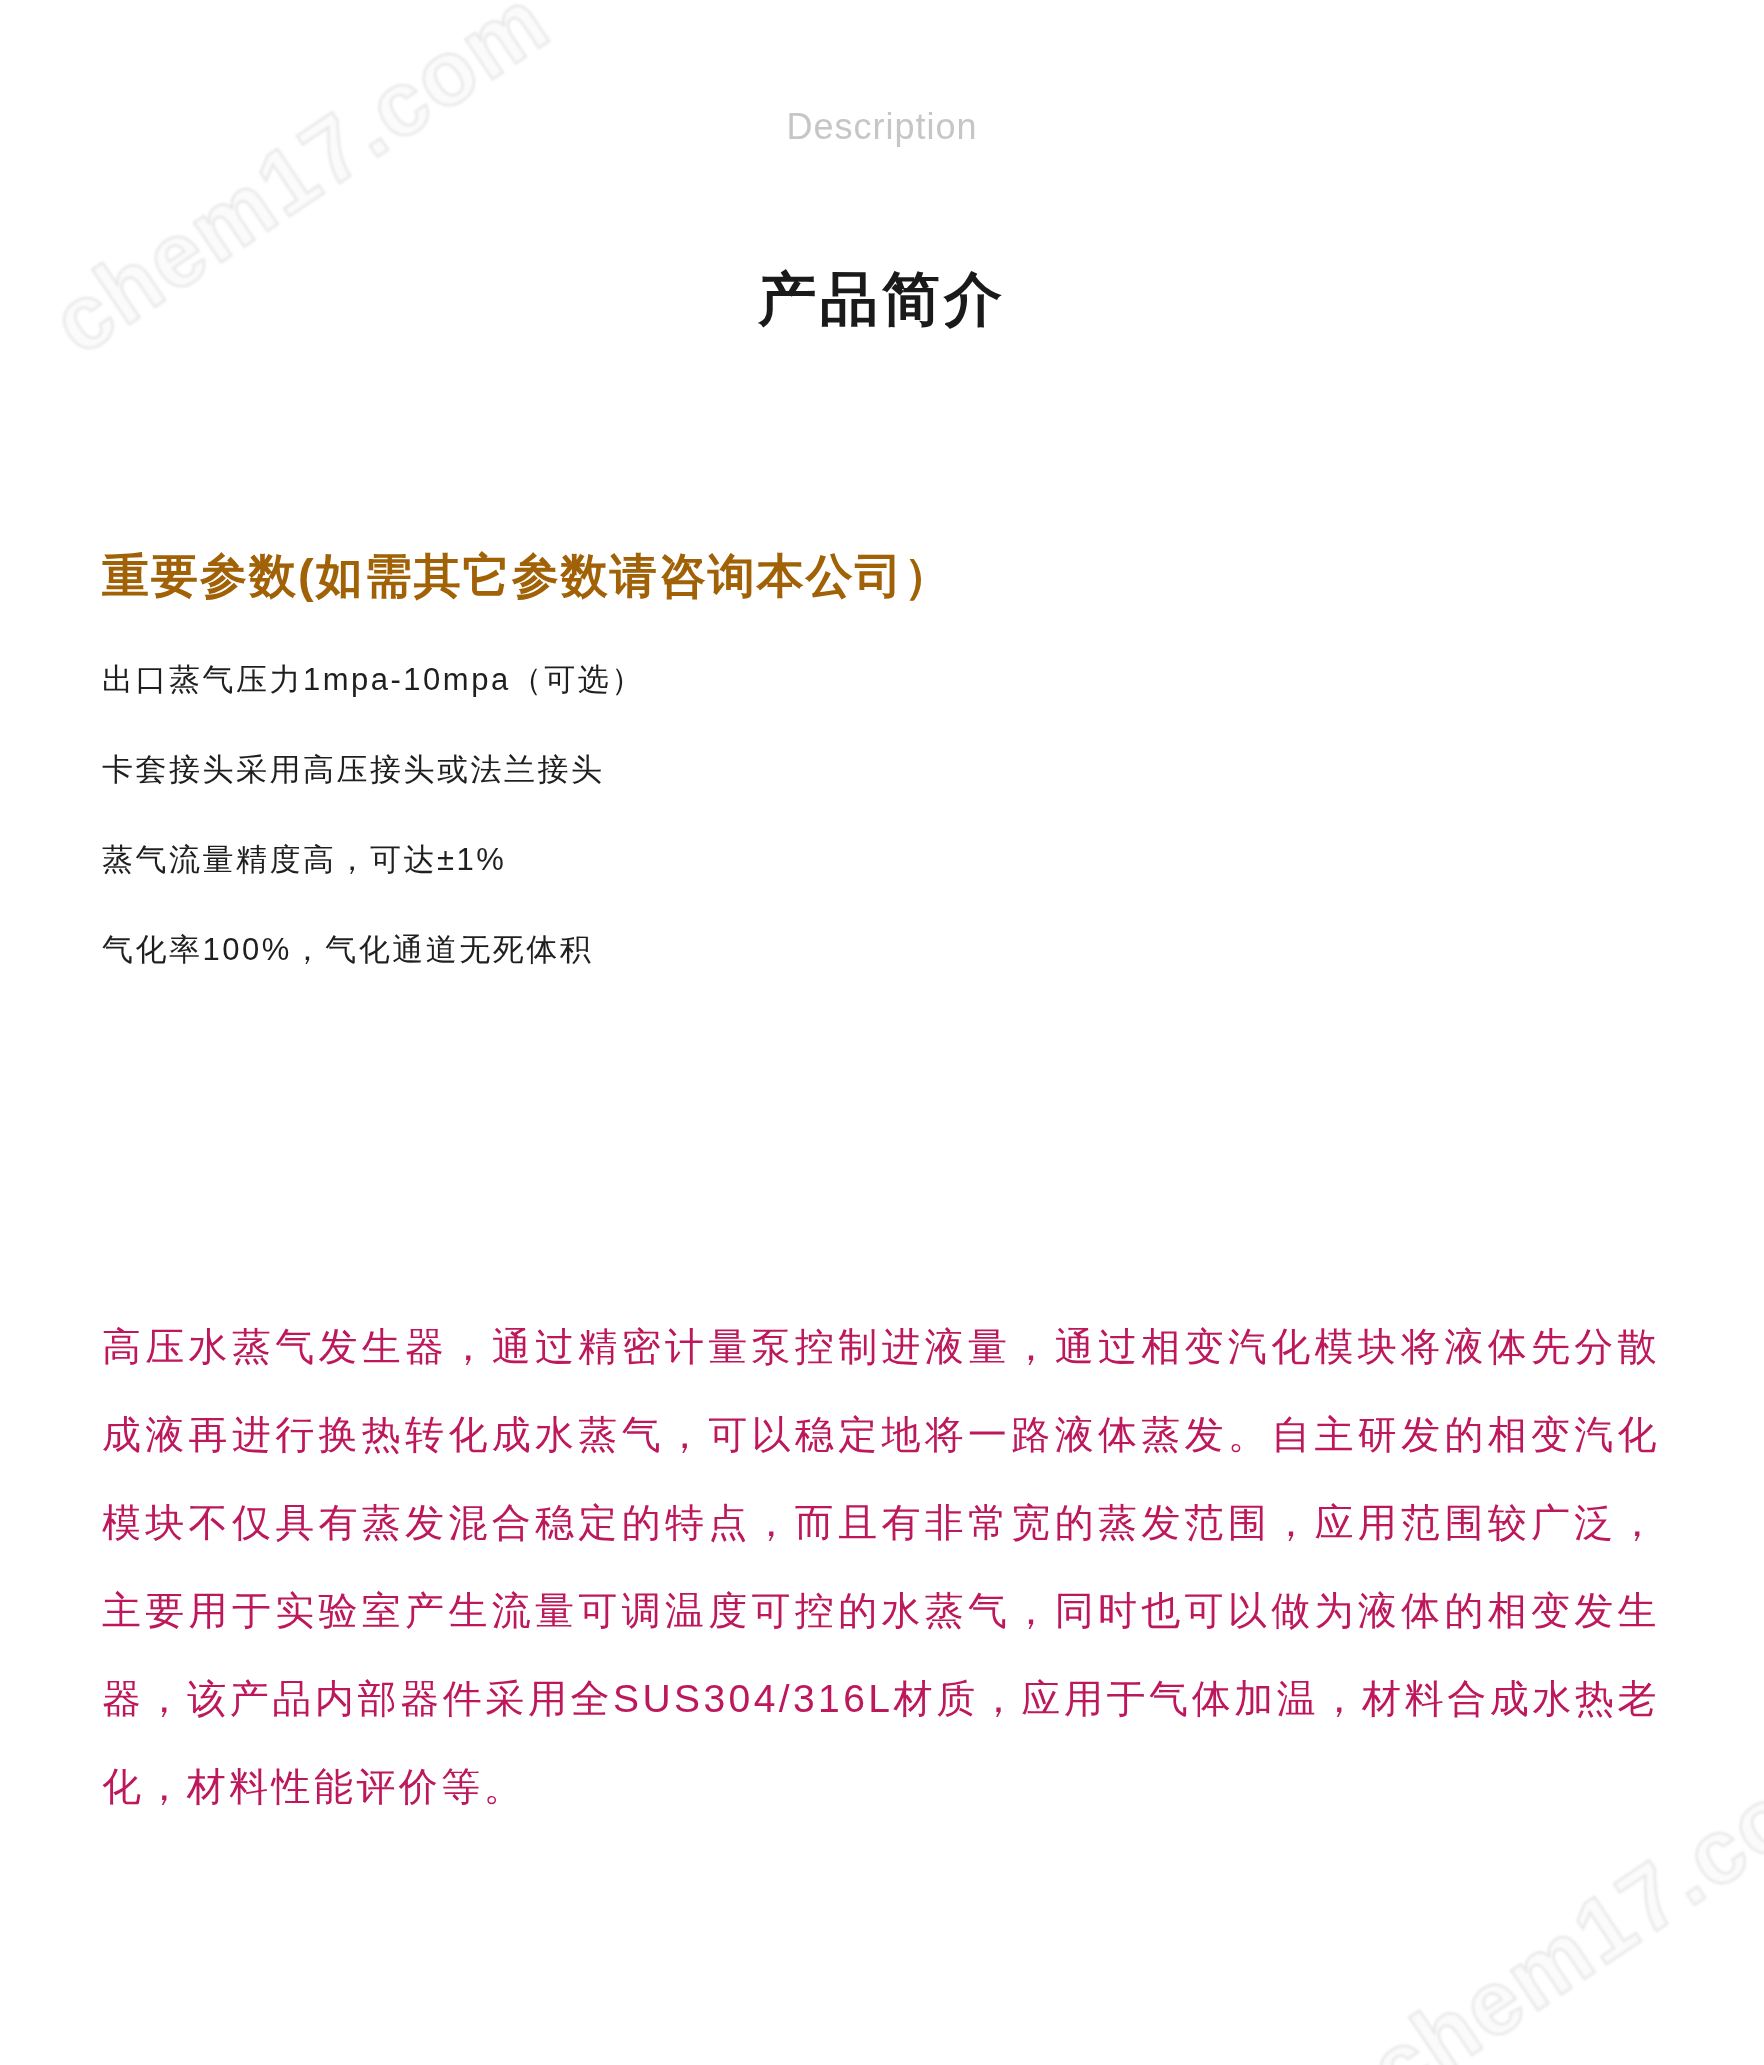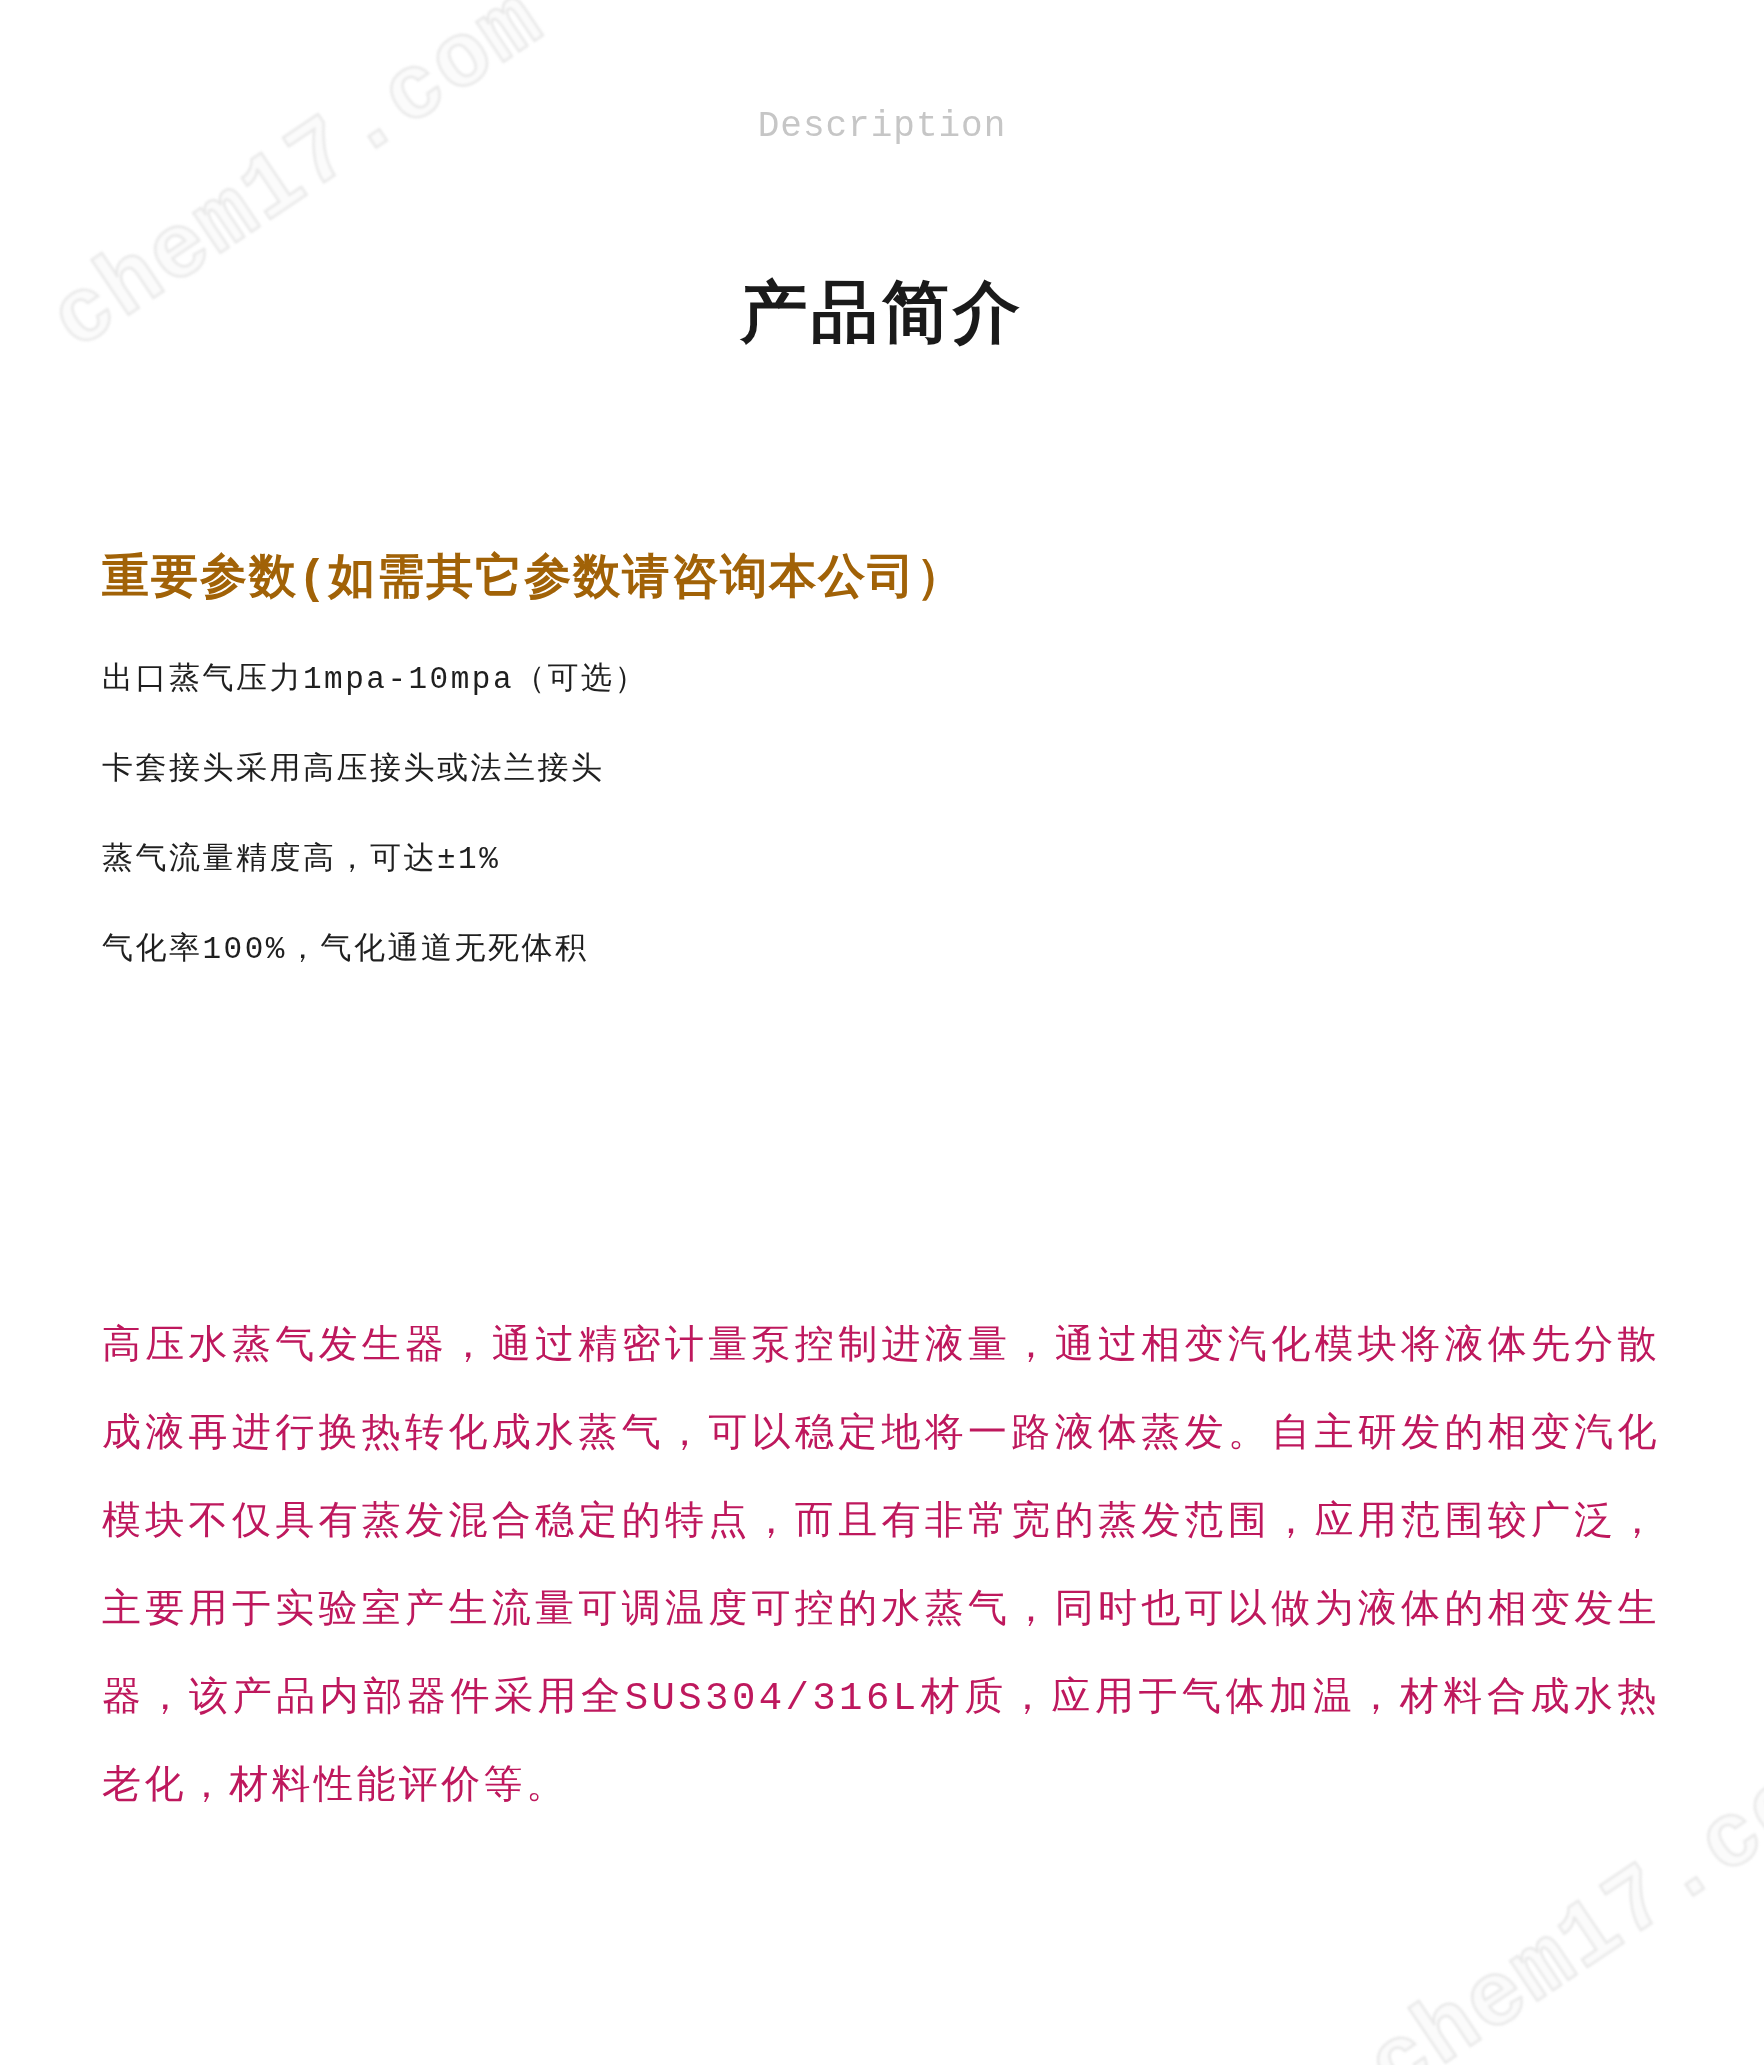--- a/index.html
+++ b/index.html
@@ -9,7 +9,7 @@
     height: 2065px;
     background: #ffffff;
     overflow: hidden;
-    font-family: Liberation Mono, monospace;
+    font-family: Liberation Sans, sans-serif;
     color: #1f1f1f;
   }
 

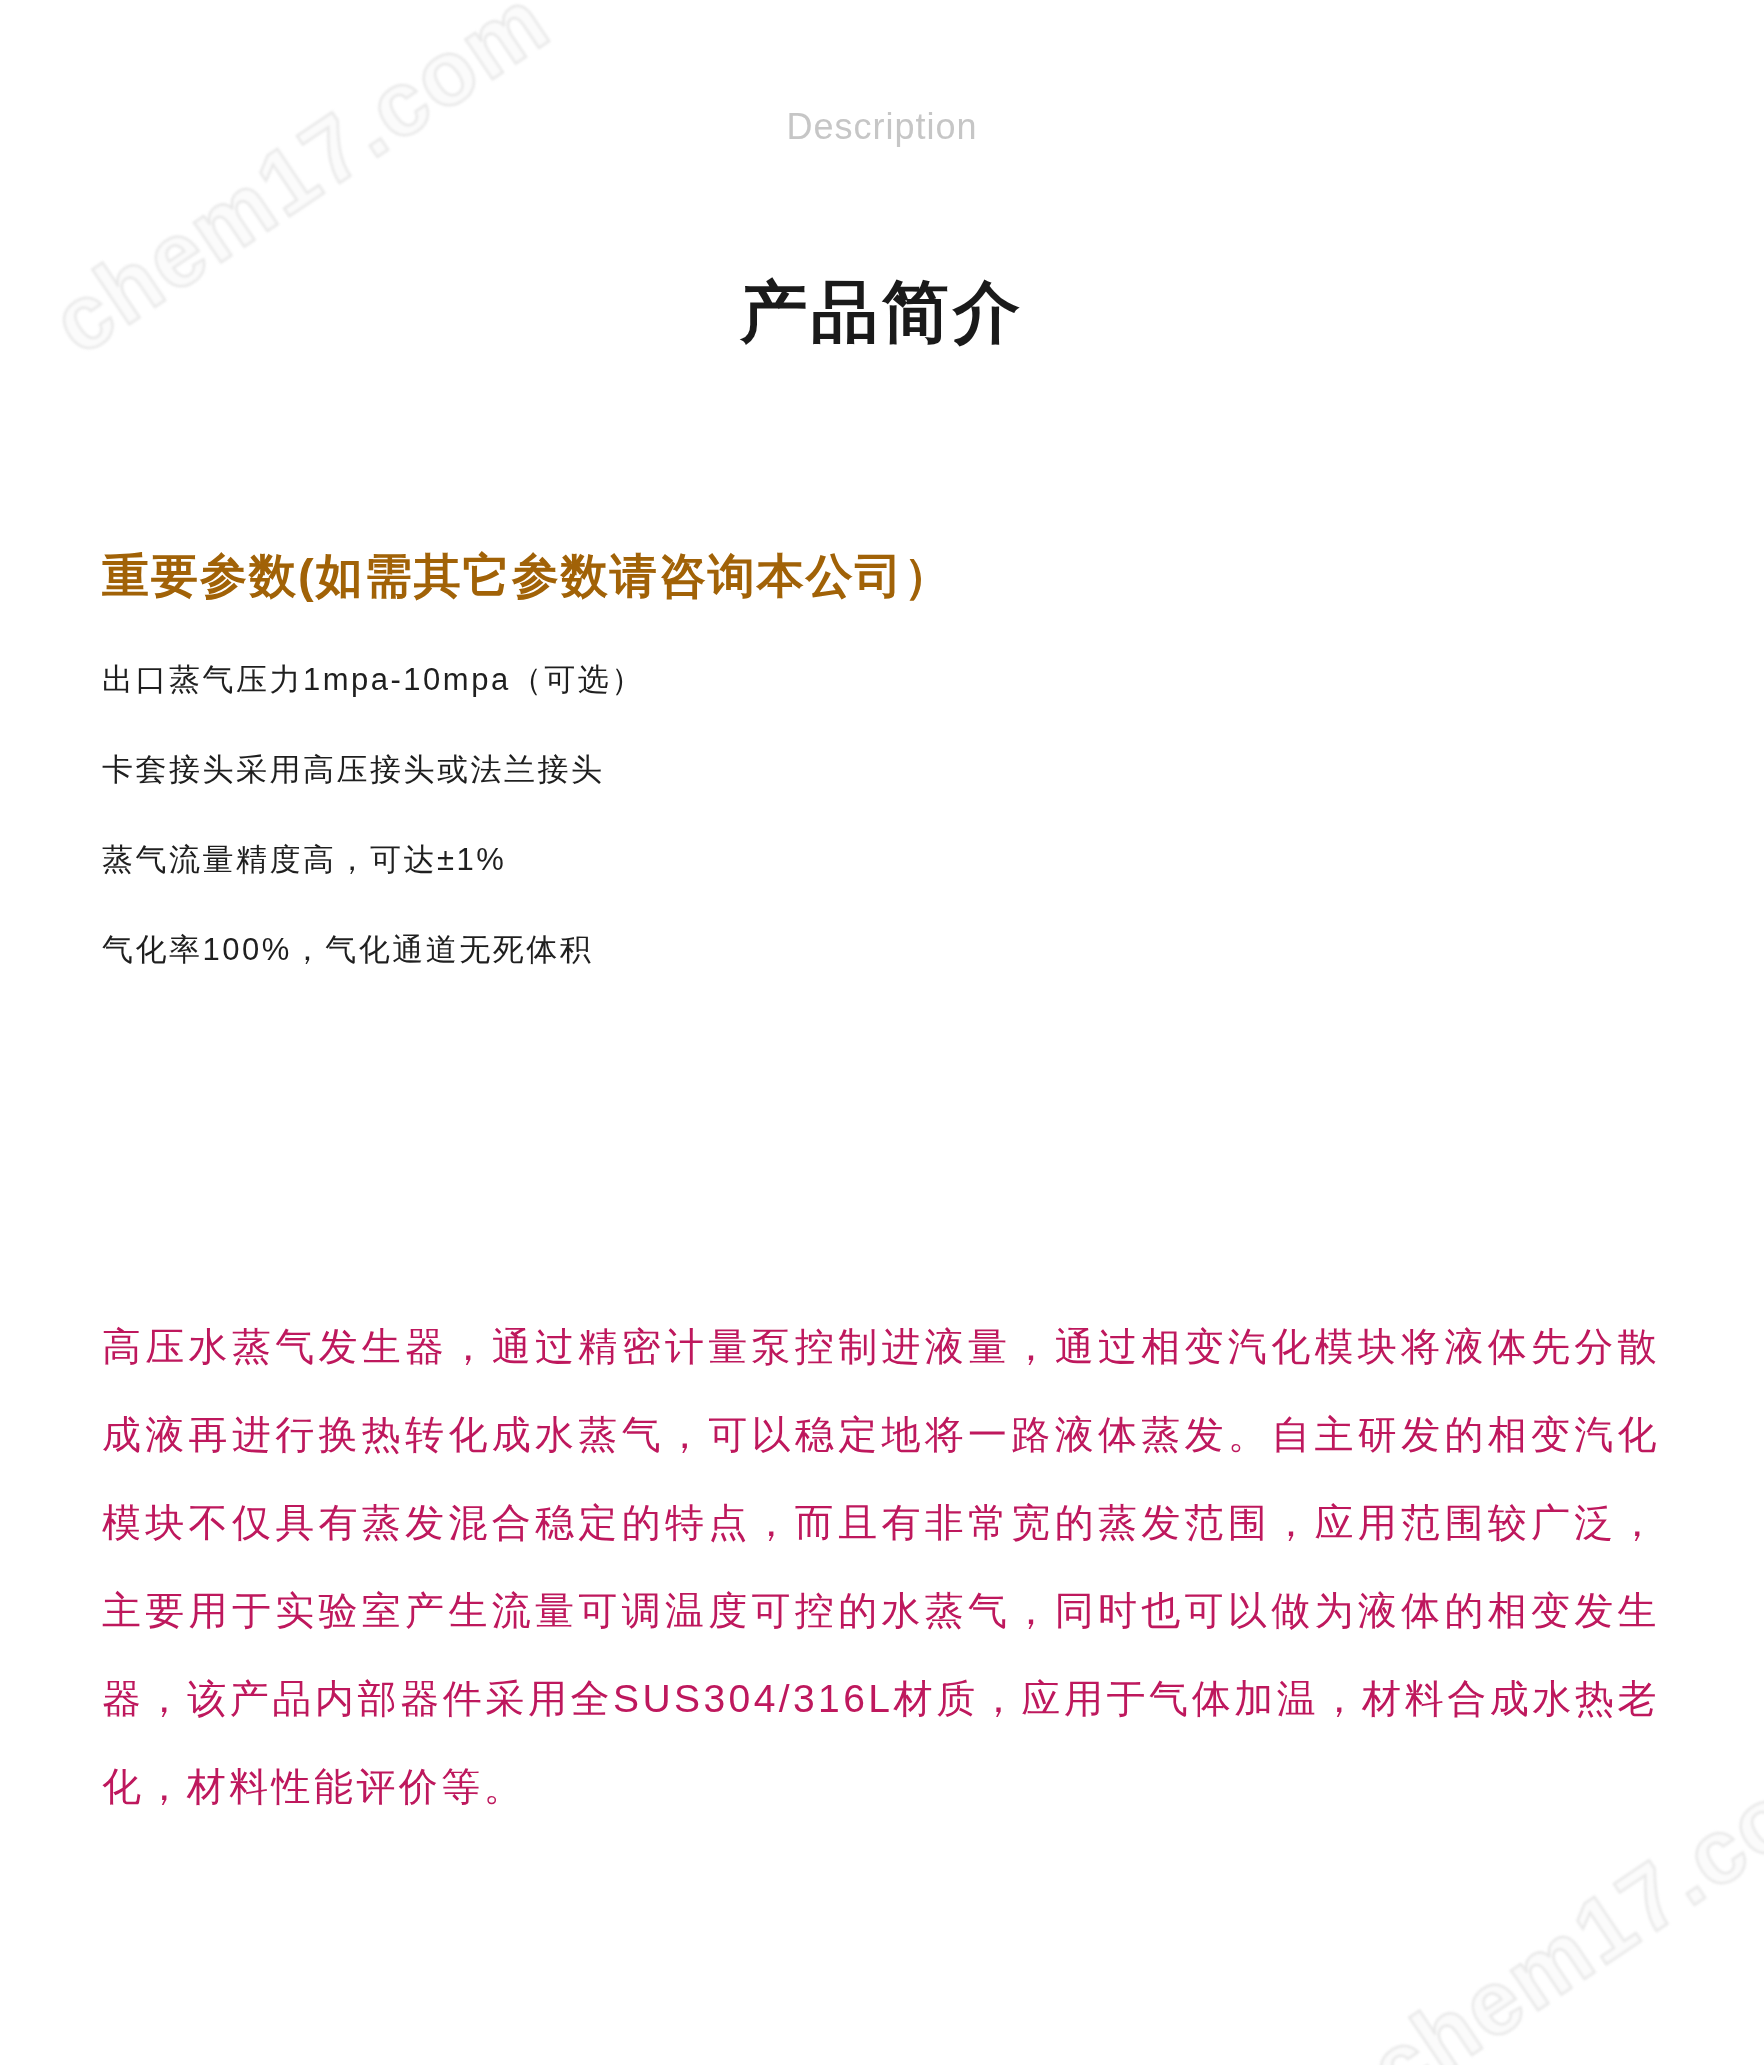--- a/index.html
+++ b/index.html
@@ -48,7 +48,7 @@
     left: 0;
     width: 100%;
     text-align: center;
-    font-size: 67px;
+    font-size: 58px;
     font-weight: 700;
     letter-spacing: 3.9px;
     color: #1a1a1a;

